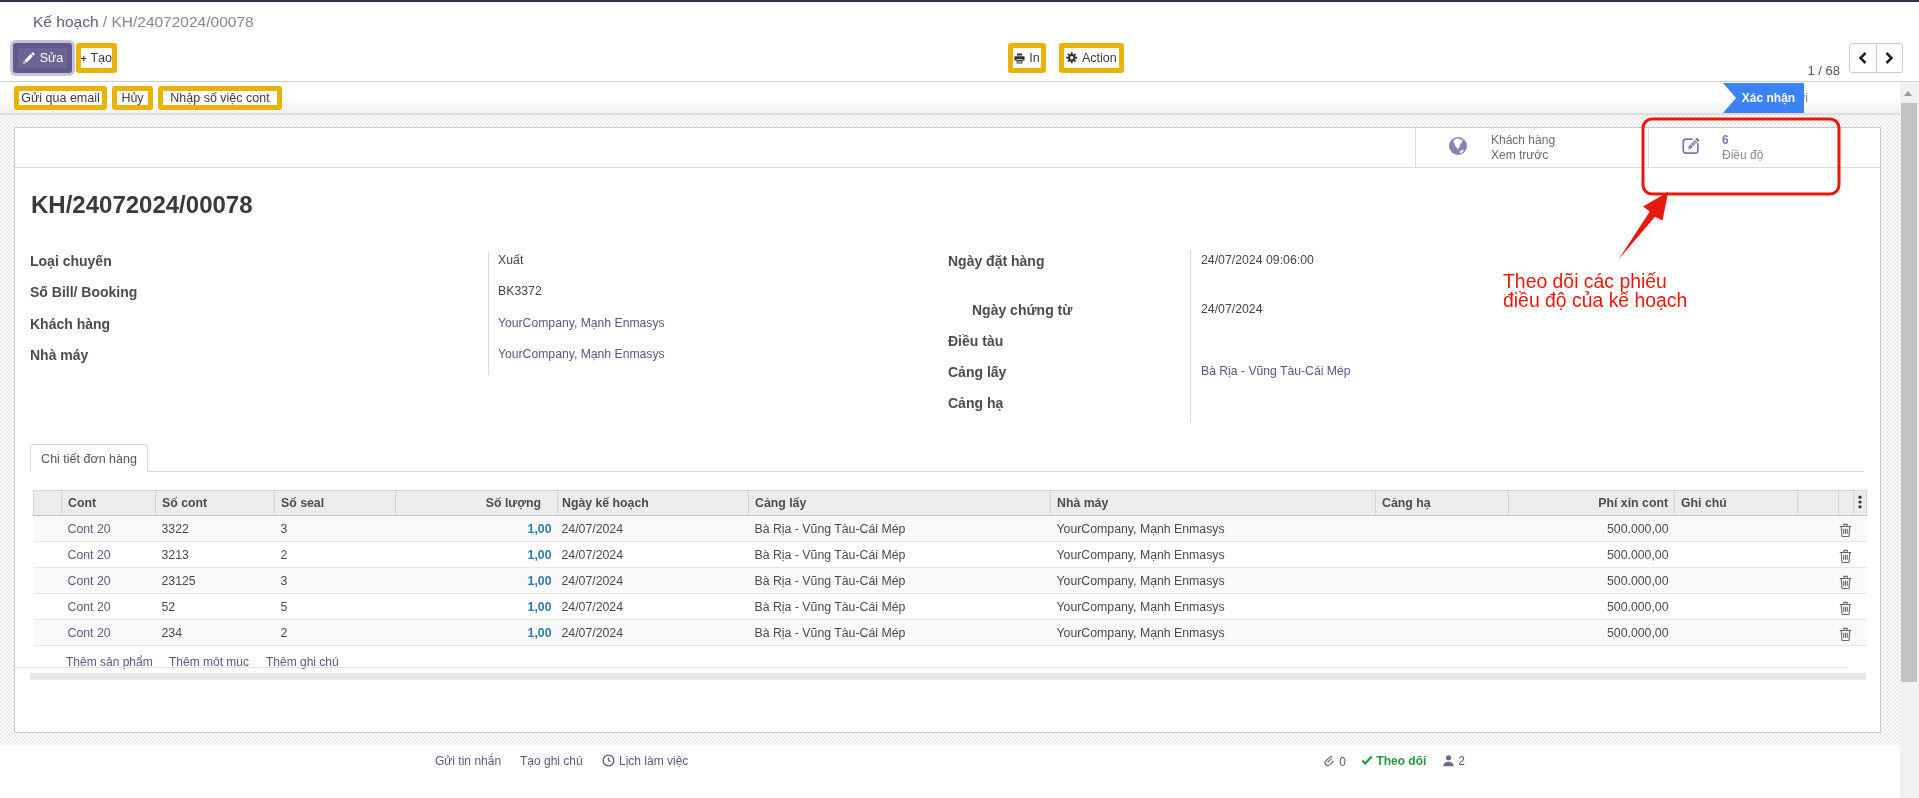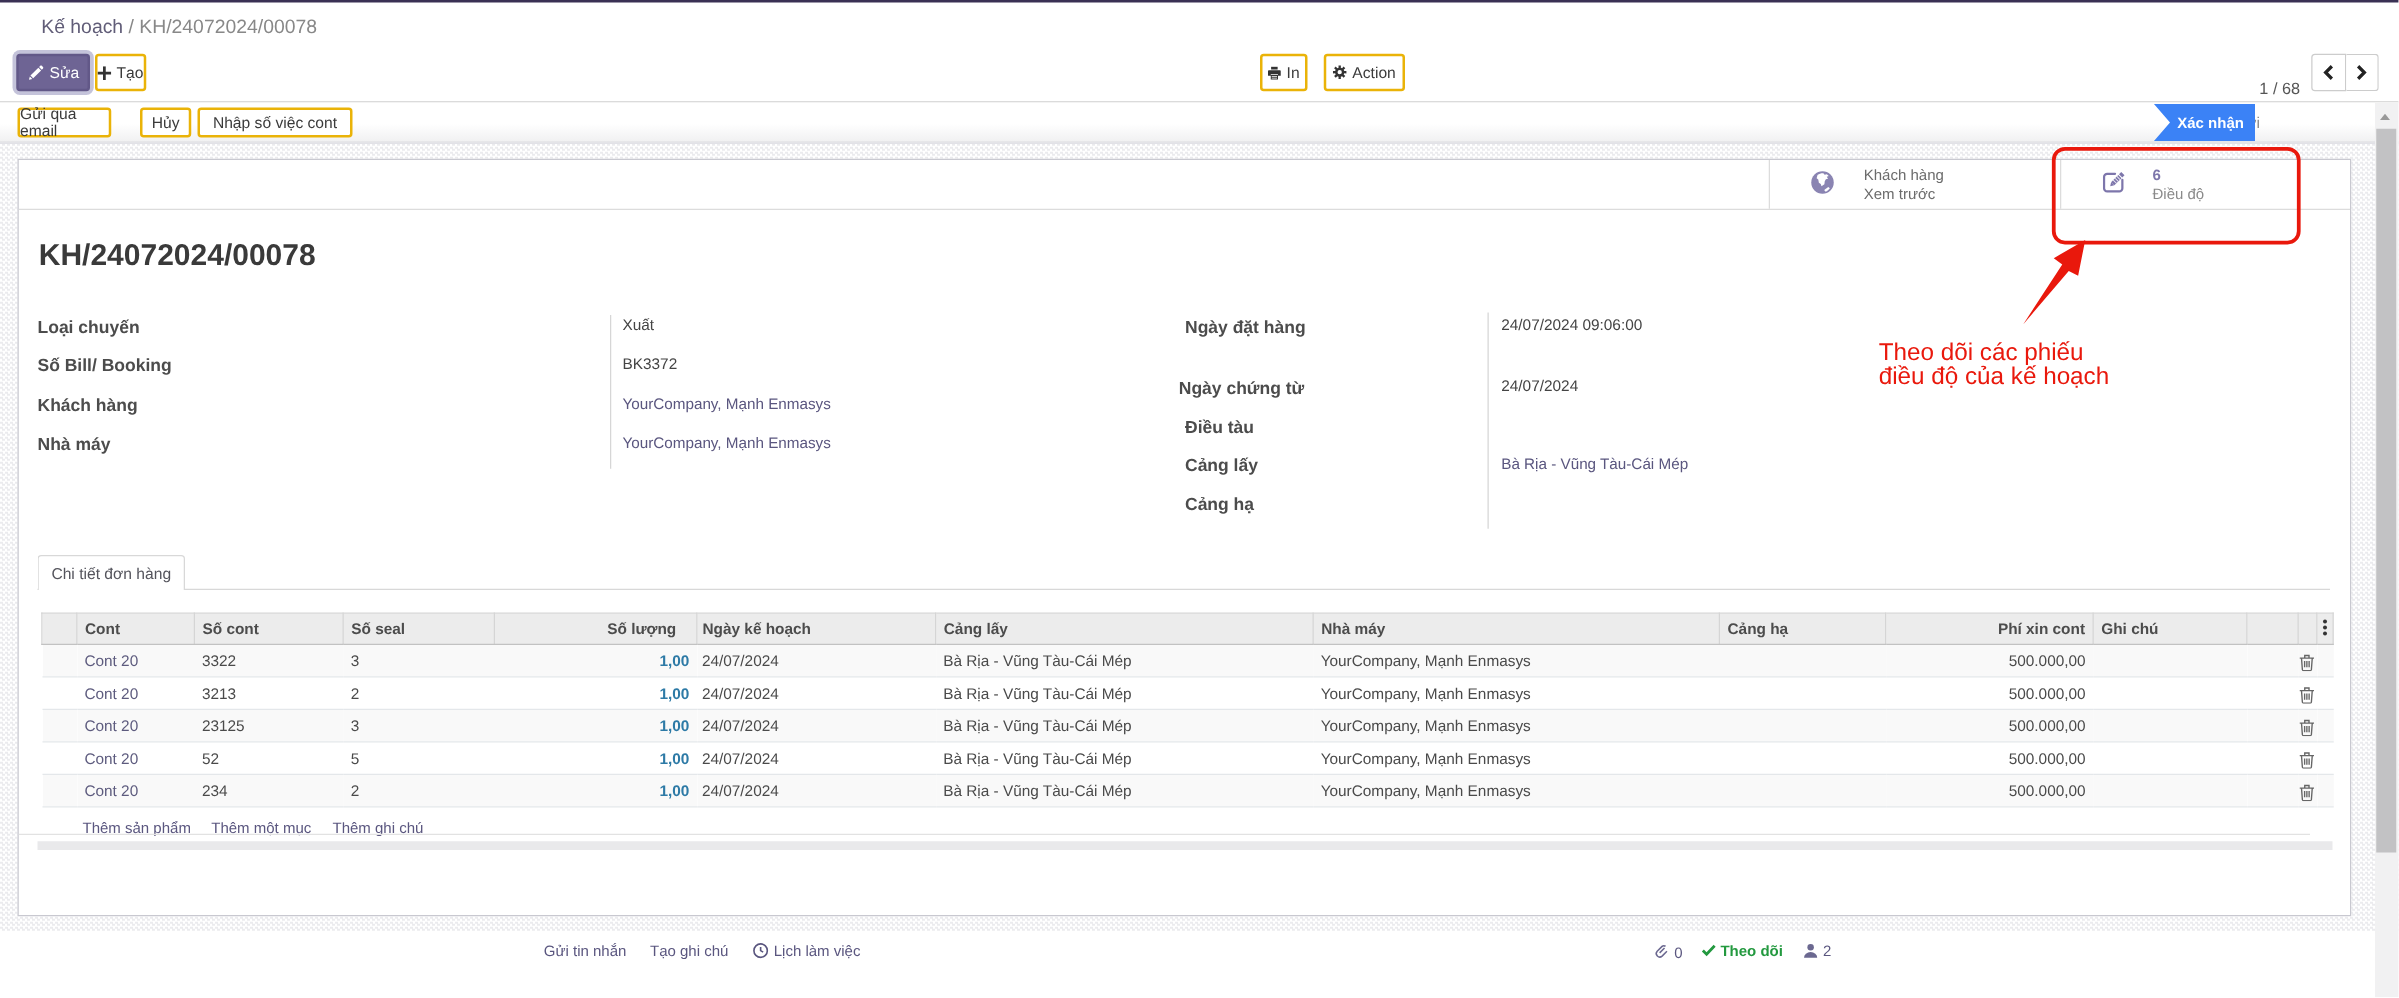--- a/index.html
+++ b/index.html
@@ -12,7 +12,7 @@
     background-size:4px 4px;
   }
   .btn{position:absolute;display:flex;align-items:center;justify-content:center;
-    border:2px solid #eab308;border-radius:3px;background:#fff;color:#3b3b3b;
+    border:5px solid #eab308;border-radius:3px;background:#fff;color:#3b3b3b;
     font-size:12.5px;box-sizing:border-box;}
   .link{color:#5a567f;}
   .lbl{font-weight:bold;color:#4c4c4c;font-size:14px;}

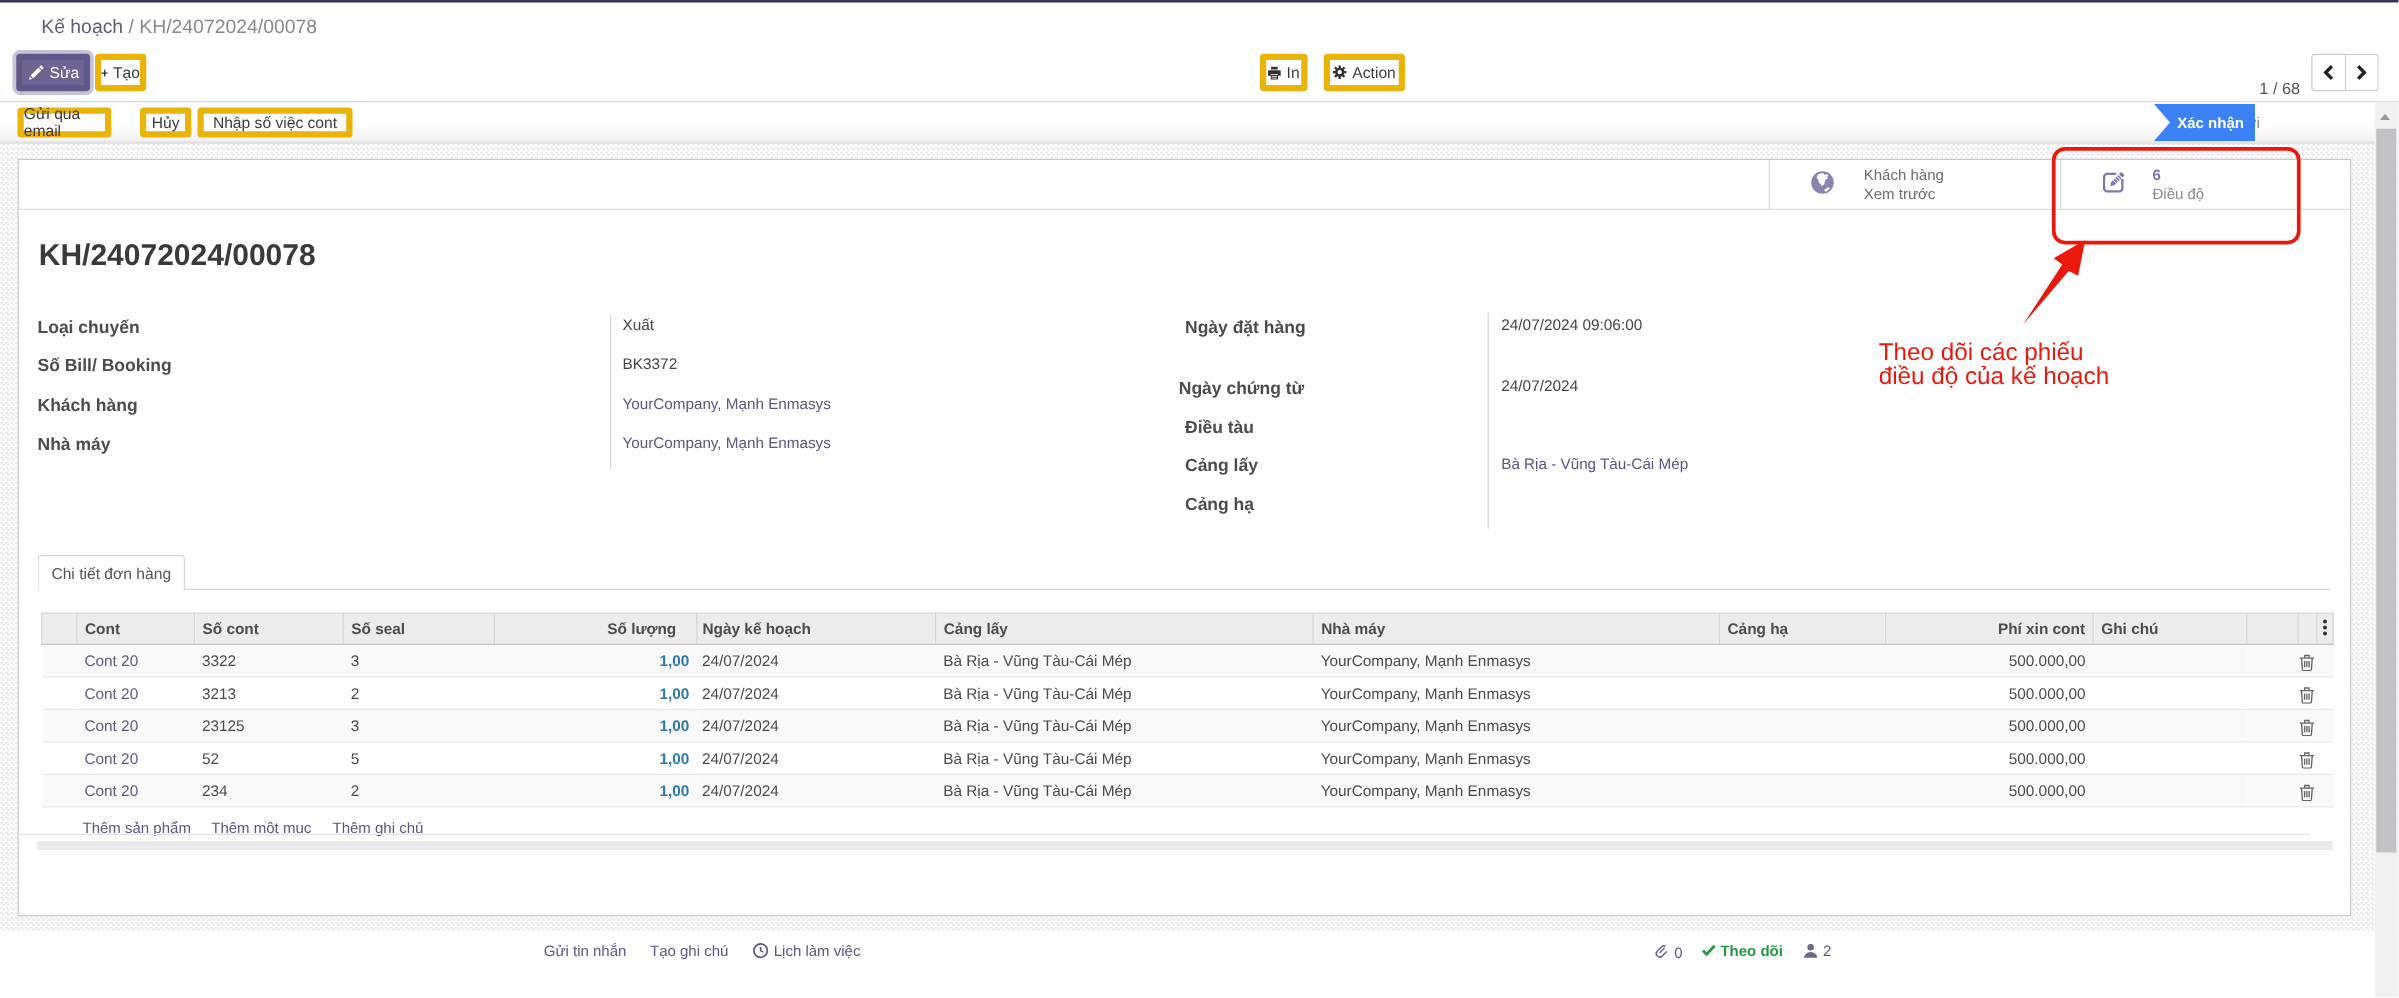--- a/index.html
+++ b/index.html
@@ -74,7 +74,7 @@
   <div class="abs" style="left:0;top:81px;width:1919px;height:1px;background:#cfcfcf;"></div>
 
   <div class="abs" style="left:0;top:82px;width:1919px;height:32px;background:linear-gradient(to bottom,#ffffff 55%,#f1f1f2 100%);border-bottom:1px solid #e0e0e2;box-sizing:border-box;"></div>
-  <div class="btn" style="left:14px;top:86px;width:75px;height:24px;">Gửi qua email</div>
+  <div class="btn" style="left:14px;top:86px;width:93px;height:24px;">Gửi qua email</div>
   <div class="btn" style="left:112px;top:86px;width:41px;height:24px;">Hủy</div>
   <div class="btn" style="left:158px;top:86px;width:124px;height:24px;">Nhập số việc cont</div>
   <div class="abs" style="left:1740px;top:83px;width:68px;height:30px;display:flex;align-items:center;justify-content:flex-end;font-size:12.5px;color:#8a8a8a;">Mới</div>

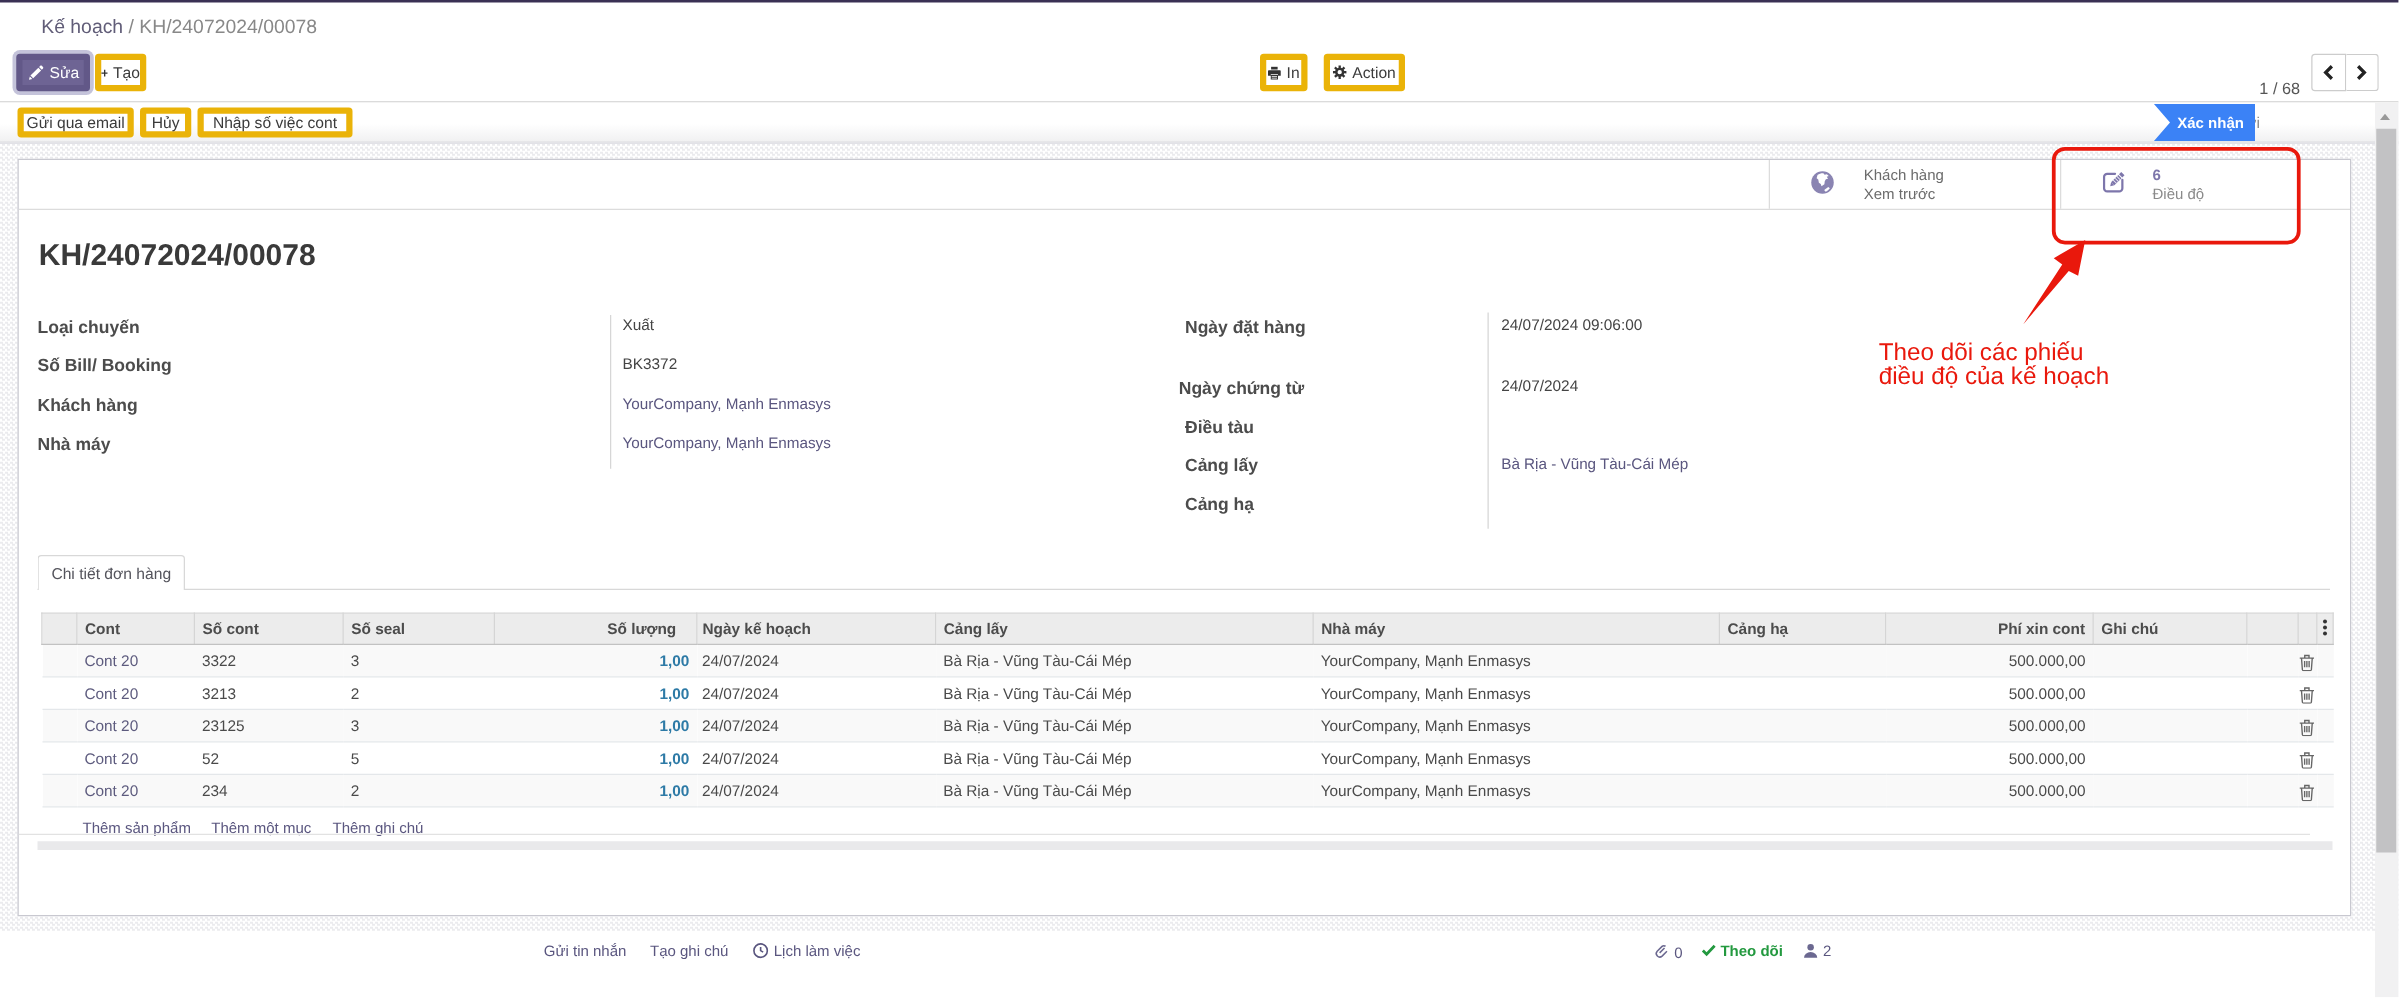--- a/index.html
+++ b/index.html
@@ -121,7 +121,7 @@
     <div class="abs link" style="left:483px;top:219px;font-size:12.2px;">YourCompany, Mạnh Enmasys</div>
 
     <div class="abs lbl" style="left:933px;top:125px;">Ngày đặt hàng</div>
-    <div class="abs lbl" style="left:904px;top:174px;padding-left:24px;">Ngày chứng từ</div>
+    <div class="abs lbl" style="left:933px;top:174px;padding-left:24px;">Ngày chứng từ</div>
     <div class="abs lbl" style="left:933px;top:205px;">Điều tàu</div>
     <div class="abs lbl" style="left:933px;top:236px;">Cảng lấy</div>
     <div class="abs lbl" style="left:933px;top:267px;">Cảng hạ</div>

